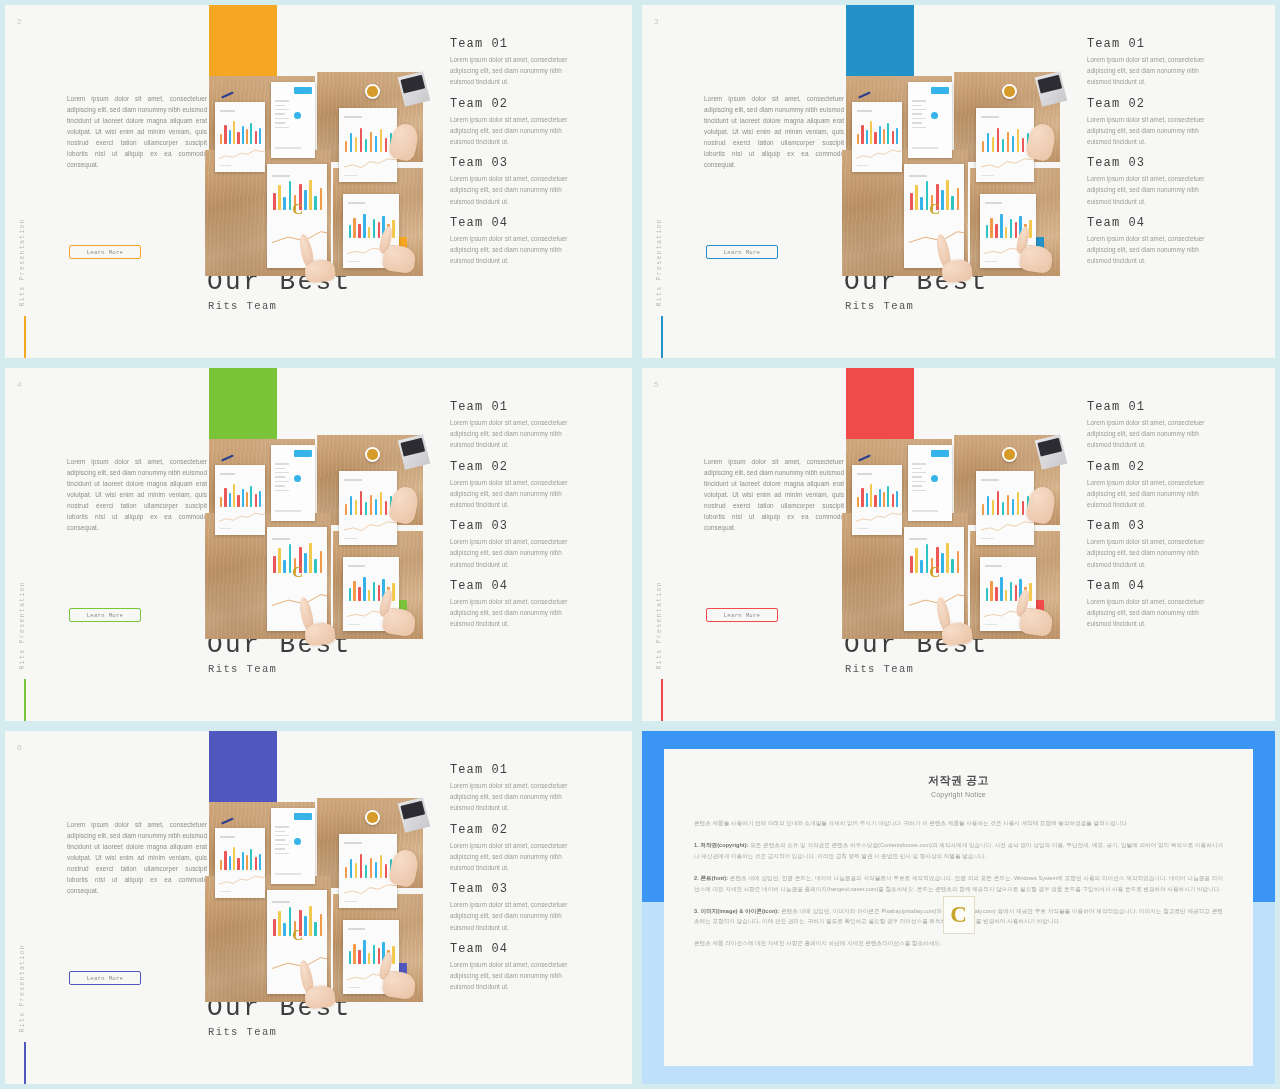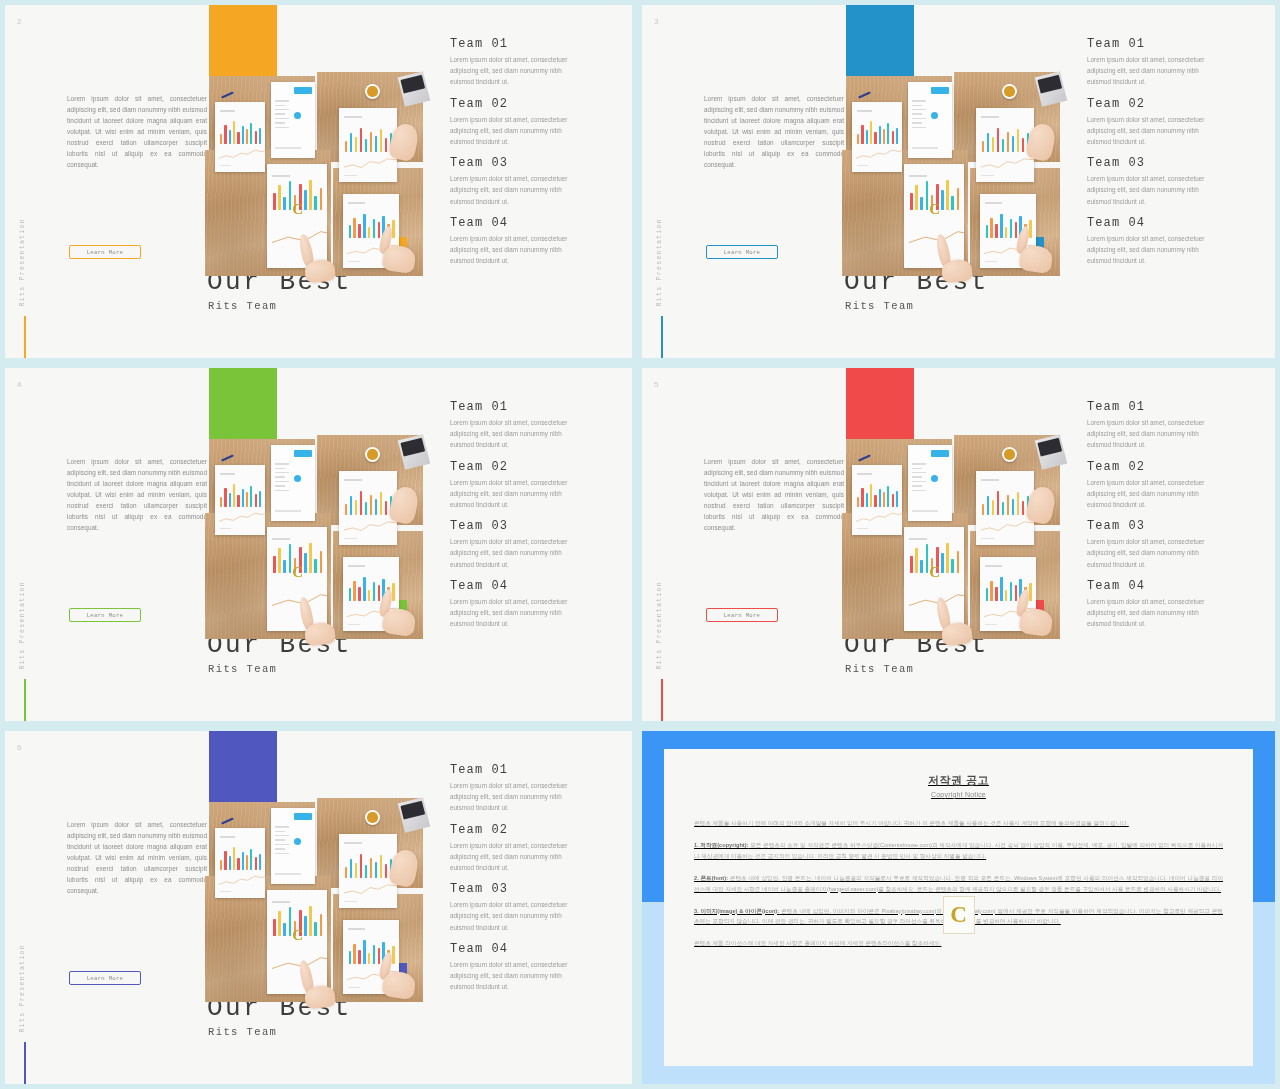--- a/index.html
+++ b/index.html
@@ -242,7 +242,6 @@
     background: #f7f7f5;
     z-index: 2;
     padding: 24px 30px 4px 30px;
-    text-decoration: underline;
   }
   .c-title-kr { text-align: center; font-family: "Liberation Sans", sans-serif; font-size: 11px; font-weight: bold; color: #4b4b4b; letter-spacing: .5px; }
   .c-title-en { text-align: center; font-family: "Liberation Sans", sans-serif; font-size: 7px; color: #8c8c8c; margin-top: 3px; letter-spacing: .2px; }

